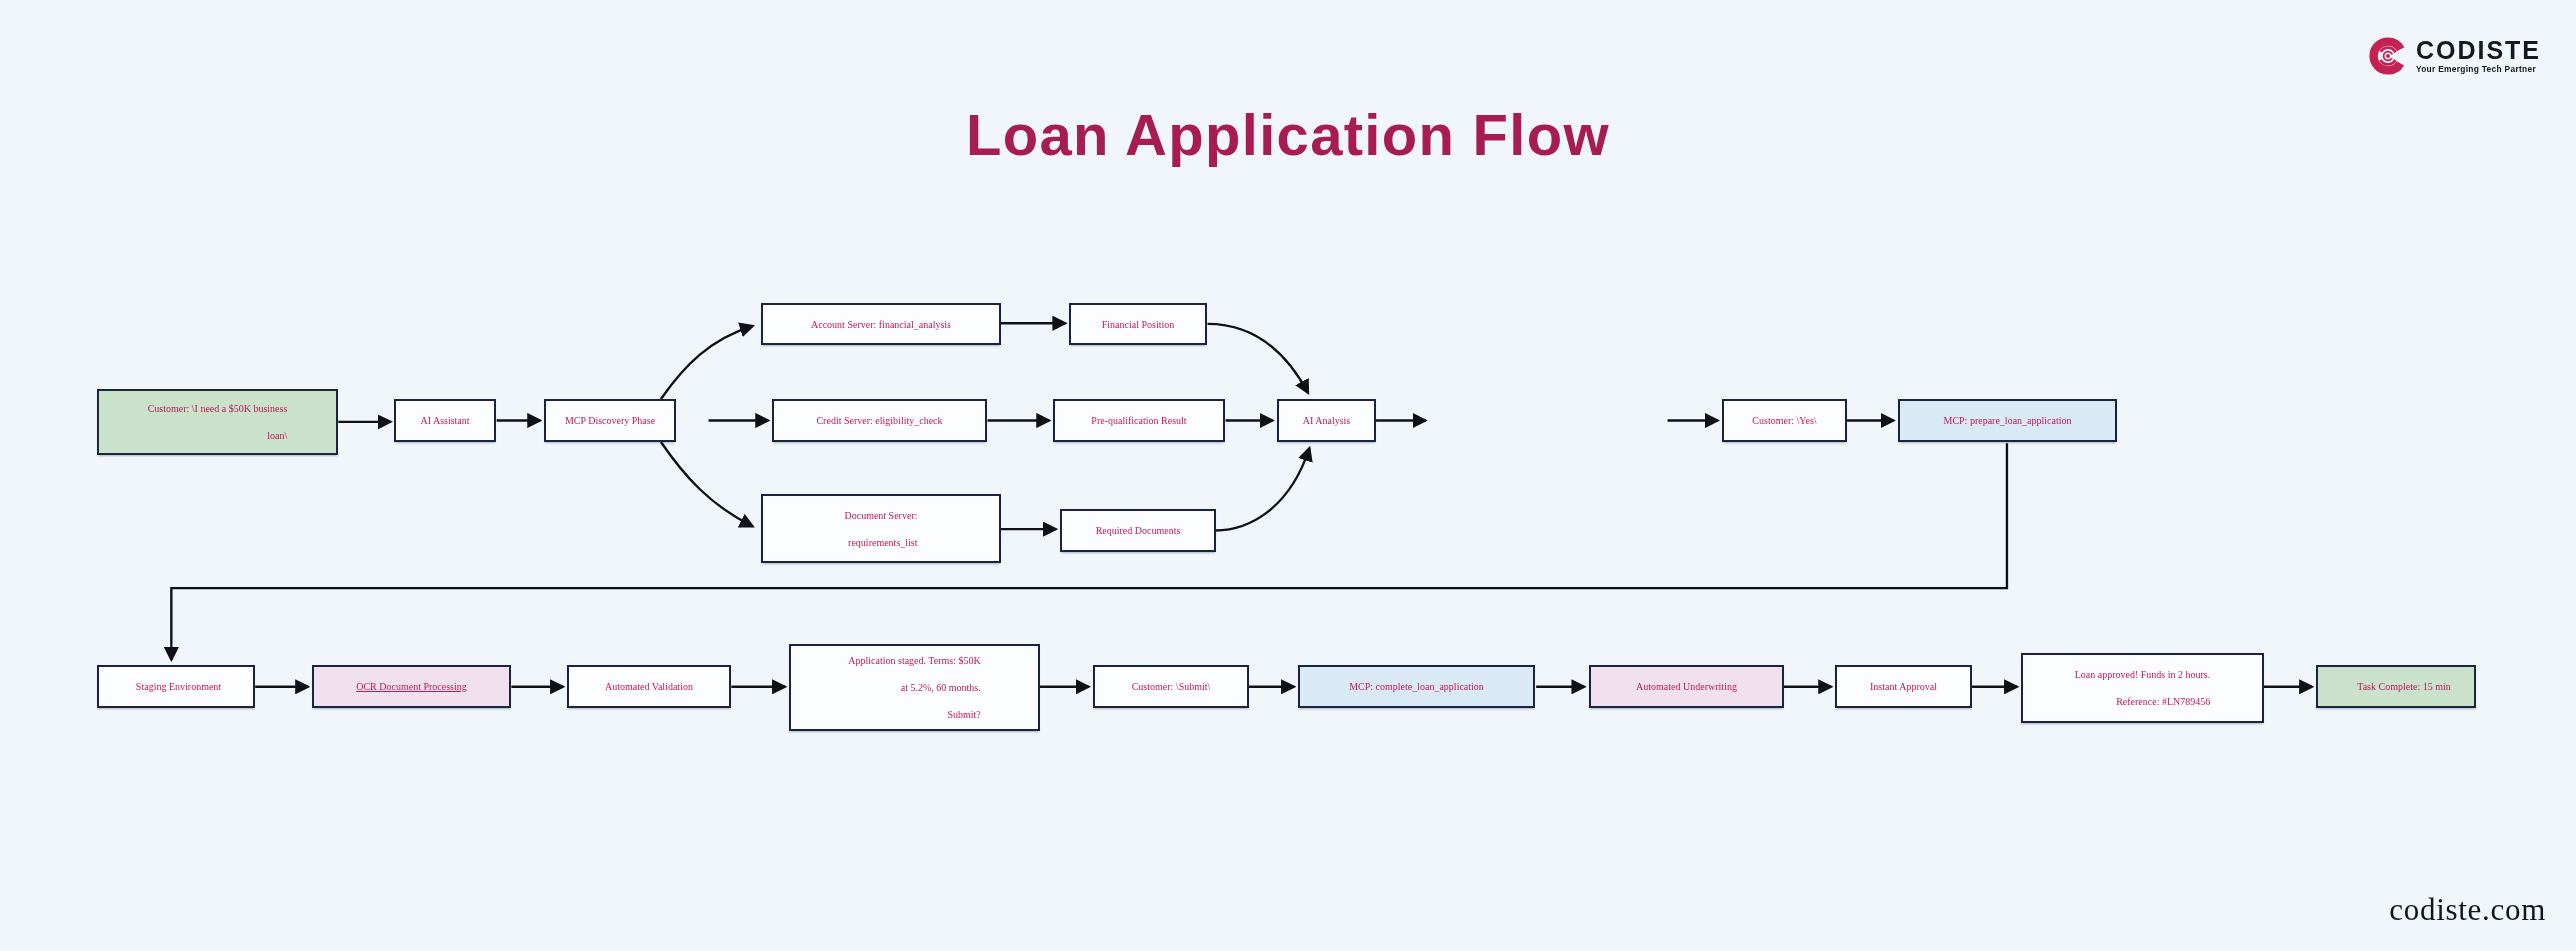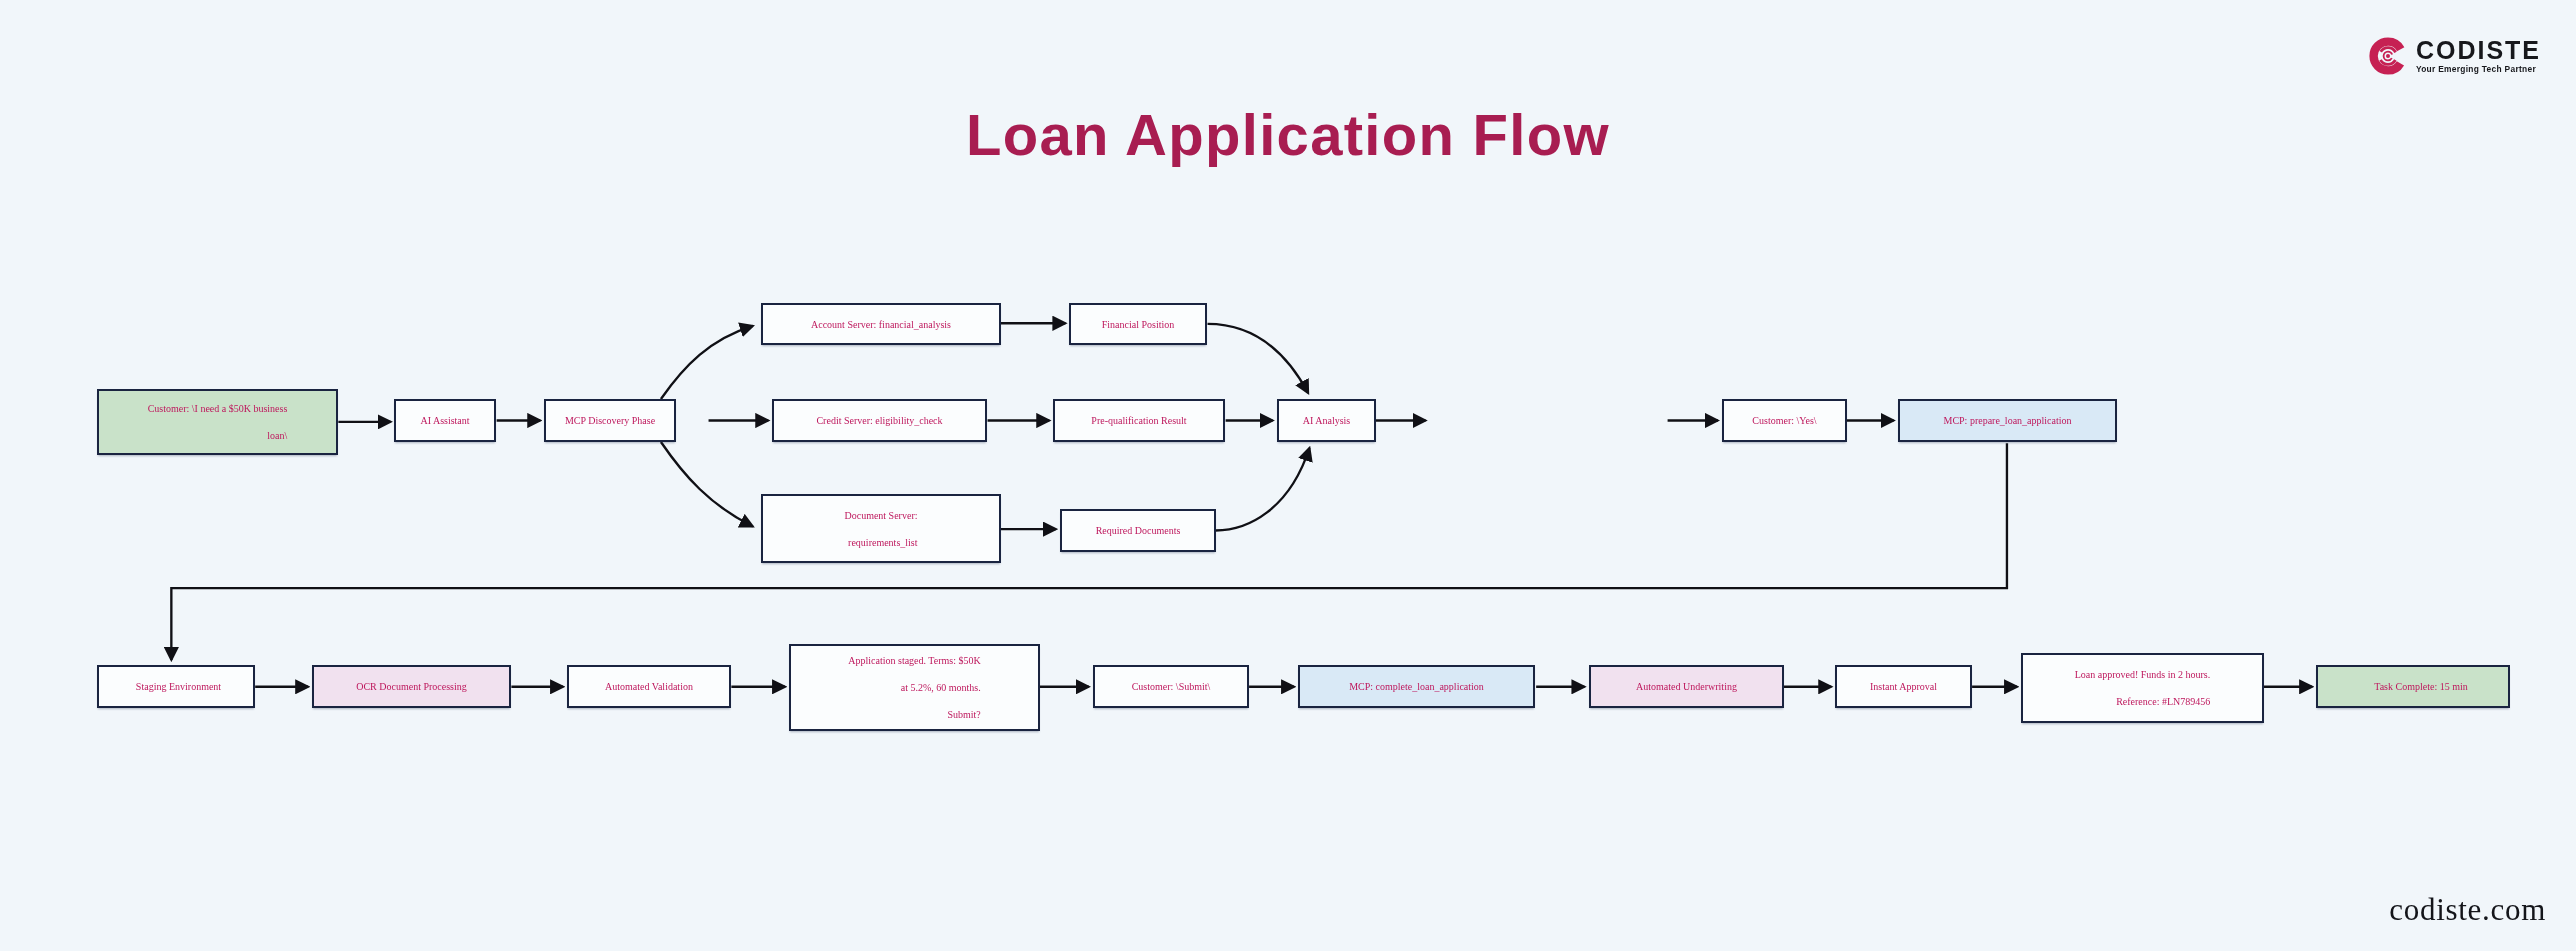--- a/index.html
+++ b/index.html
@@ -150,7 +150,7 @@
   <div class="node" style="left:1722px; top:399px; width:125px; height:43px;">Customer: \Yes\</div>
   <div class="node blue" style="left:1898px; top:399px; width:219px; height:43px;">MCP: prepare_loan_application</div>
   <div class="node" style="left:97px;  top:665px; width:158px; height:43px;padding-left:9px;">Staging Environment</div>
-  <div class="node pink" style="left:312px;  top:665px; width:199px; height:43px;">OCR Document Processing</div>
+  <div class="node pink" style="left:312px;  top:665px; width:199px; height:43px;text-decoration:underline;">OCR Document Processing</div>
   <div class="node" style="left:567px;  top:665px; width:164px; height:43px;">Automated Validation</div>
   <div class="node" style="left:789px; top:644px; width:251px; height:87px;">Application staged. Terms: $50K
 at 5.2%, 60 months.

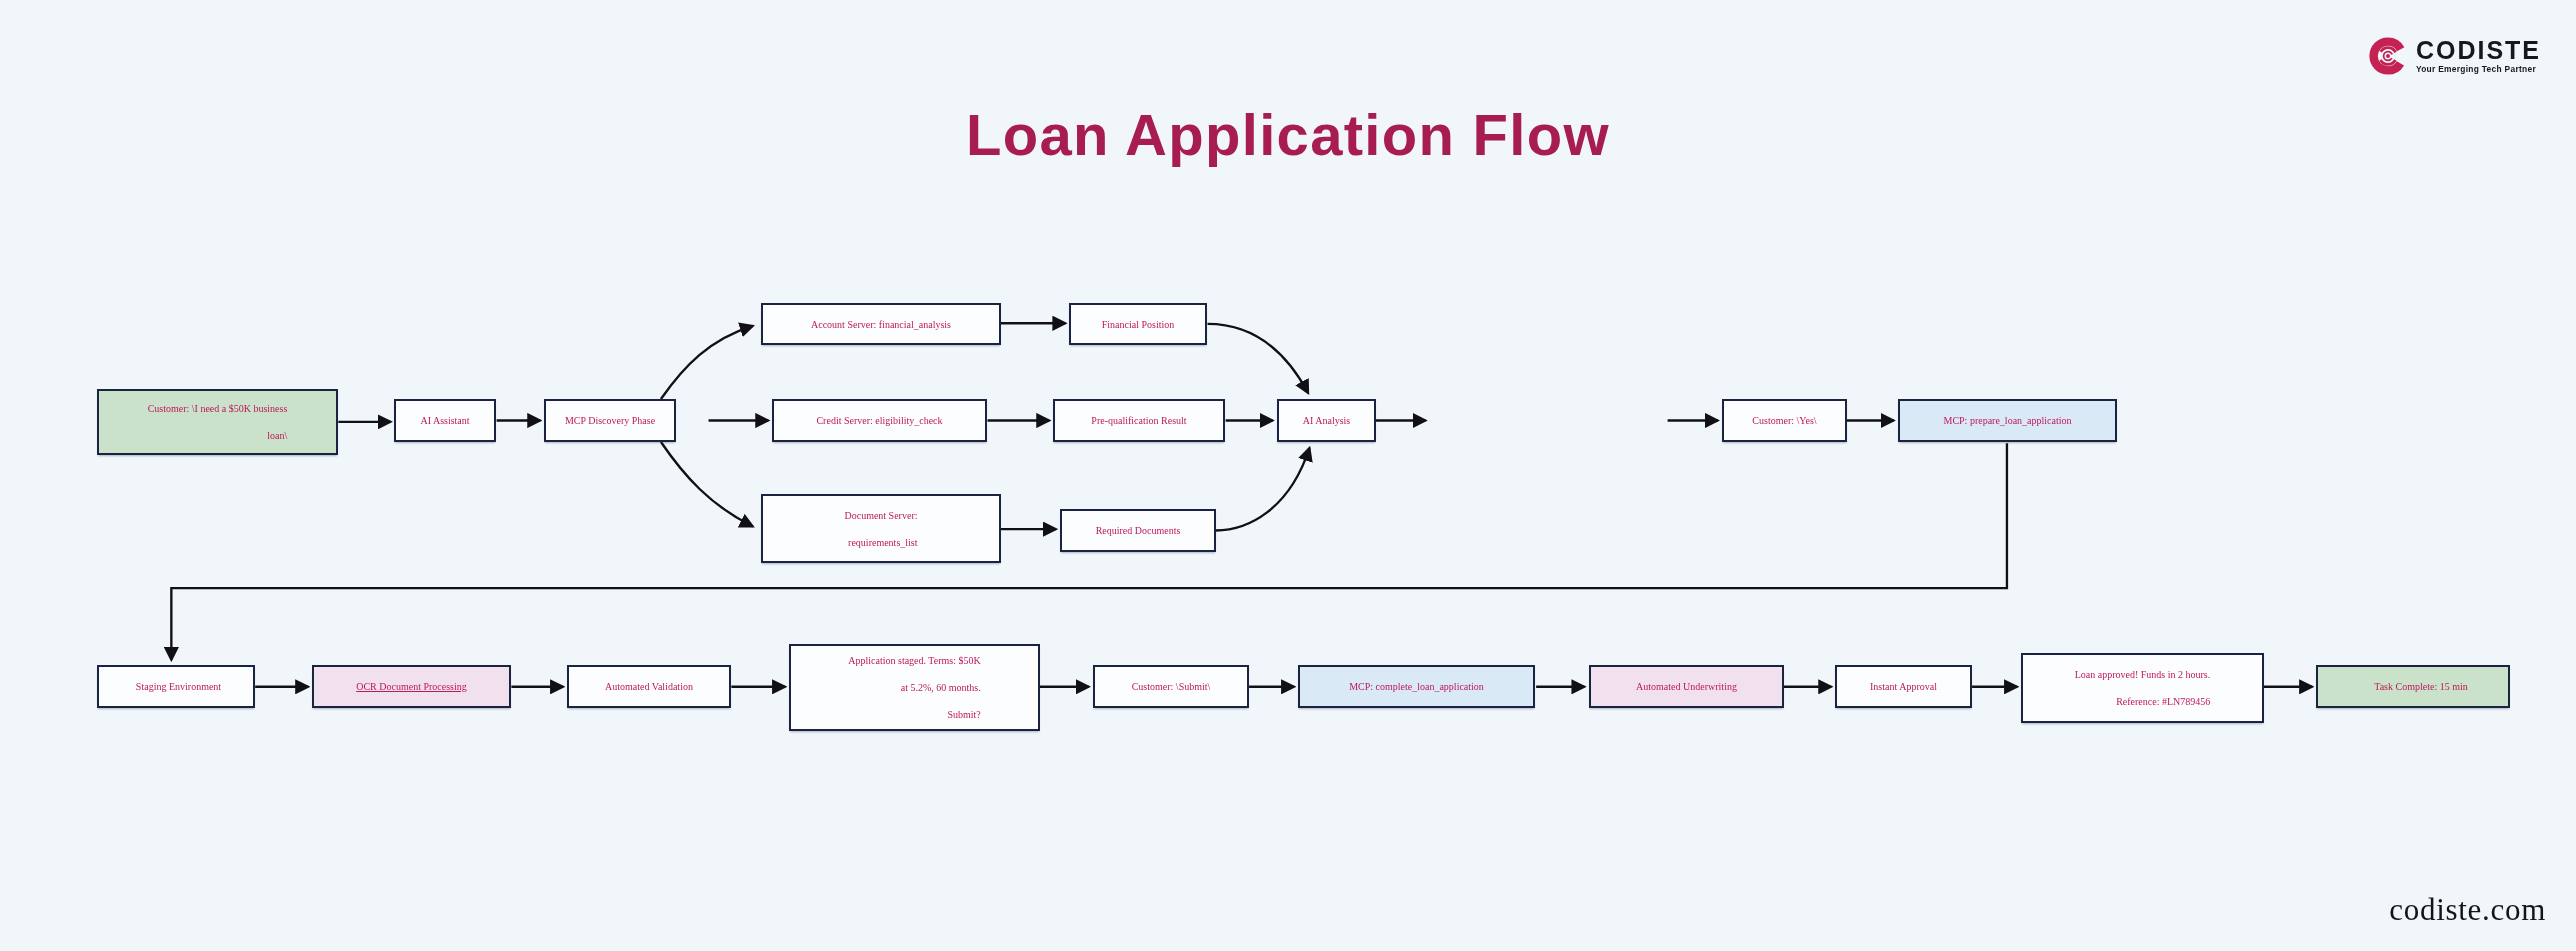--- a/index.html
+++ b/index.html
@@ -161,7 +161,7 @@
   <div class="node" style="left:1835px; top:665px; width:137px; height:43px;">Instant Approval</div>
   <div class="node" style="left:2021px; top:653px; width:243px; height:70px;">Loan approved! Funds in 2 hours.
 Reference: #LN789456</div>
-  <div class="node green" style="left:2316px; top:665px; width:194px; height:43px;padding-left:20px;">Task Complete: 15 min</div>
+  <div class="node green" style="left:2316px; top:665px; width:160px; height:43px;padding-left:20px;">Task Complete: 15 min</div>
 
   <div class="site-footer">codiste.com</div>
 </div>

